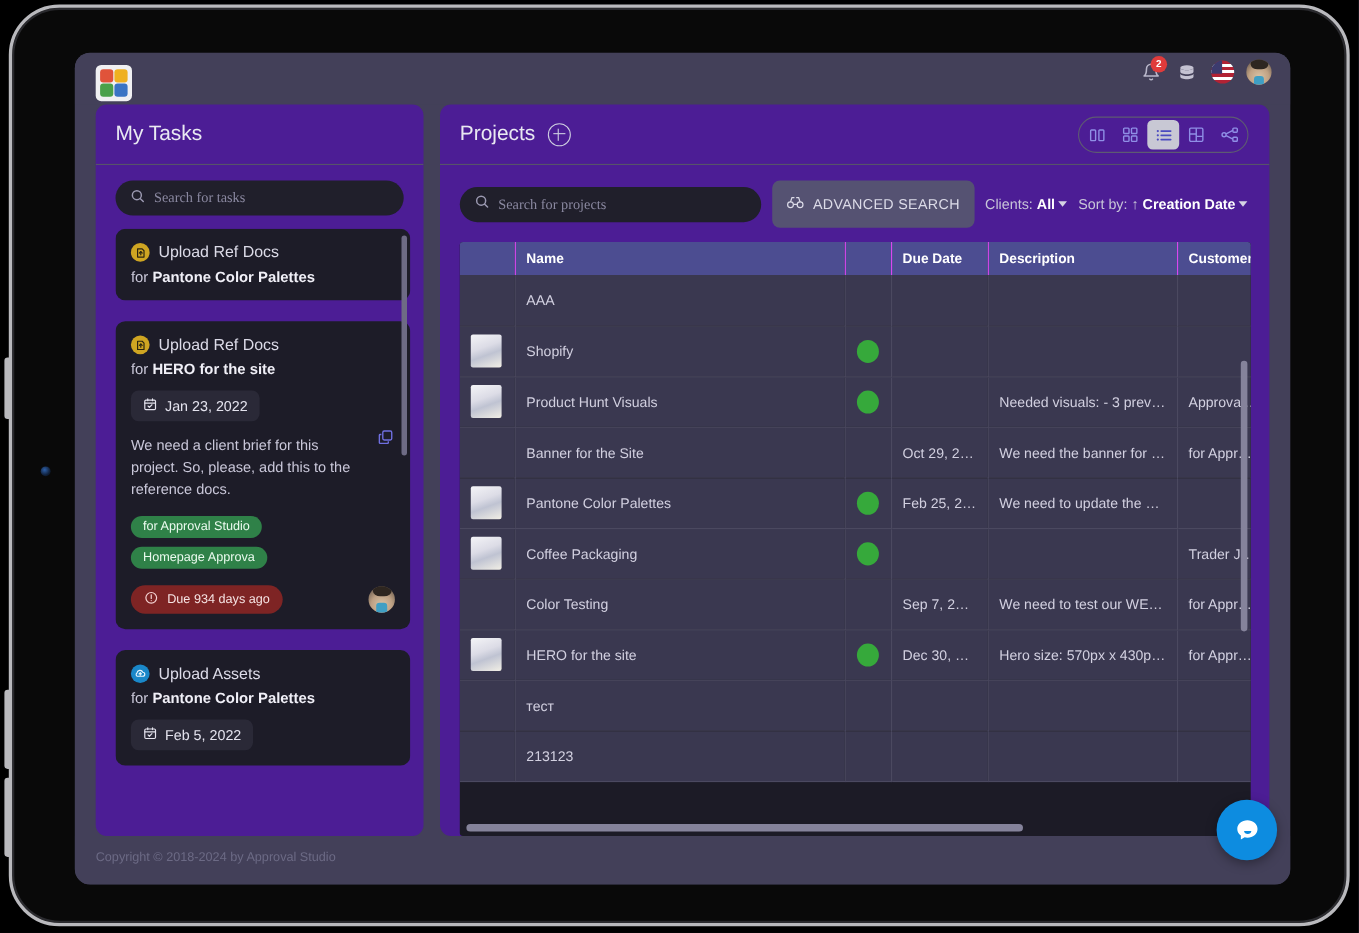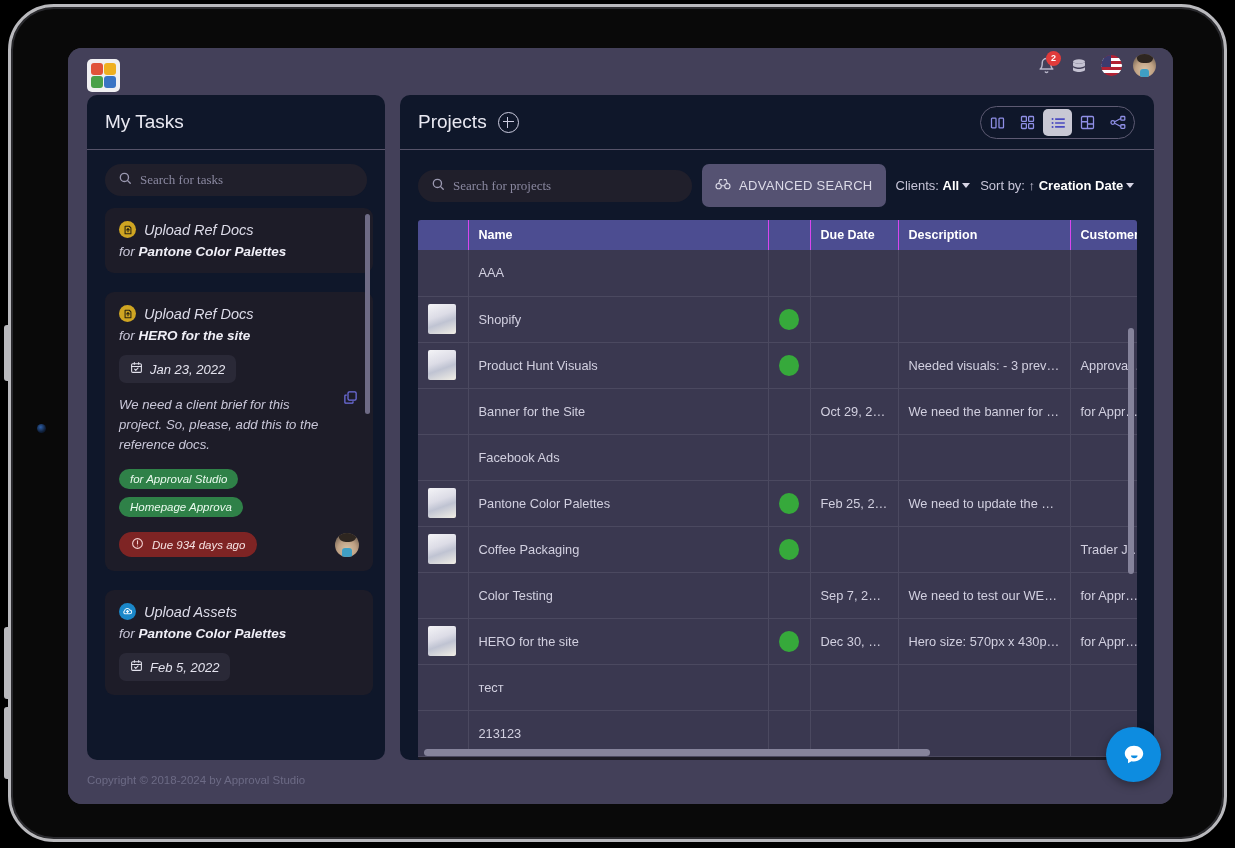--- a/index.html
+++ b/index.html
@@ -104,7 +104,7 @@
   }
 
   .panel {
-    background: #0f172a;
+    background: #4c1d95;
     border-radius: 10px;
     display: flex; flex-direction: column;
     overflow: hidden;

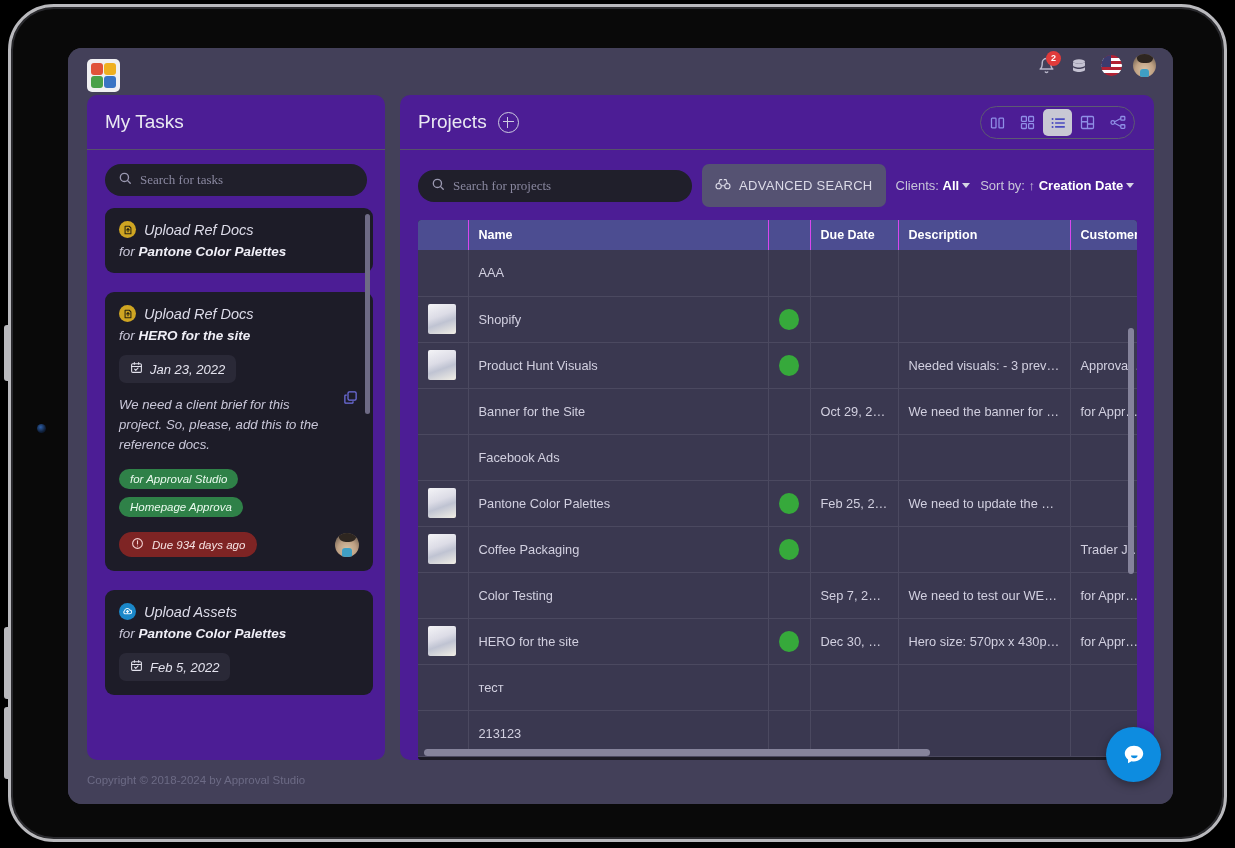--- a/index.html
+++ b/index.html
@@ -207,7 +207,6 @@
     background: #1d1c28; border-radius: 9px;
     padding: 13px 14px 14px; margin-bottom: 19px;
     position: relative;
-    font-style: italic;
   }
   .task-head { display: flex; align-items: center; gap: 8px; }
   .task-badge-icon {

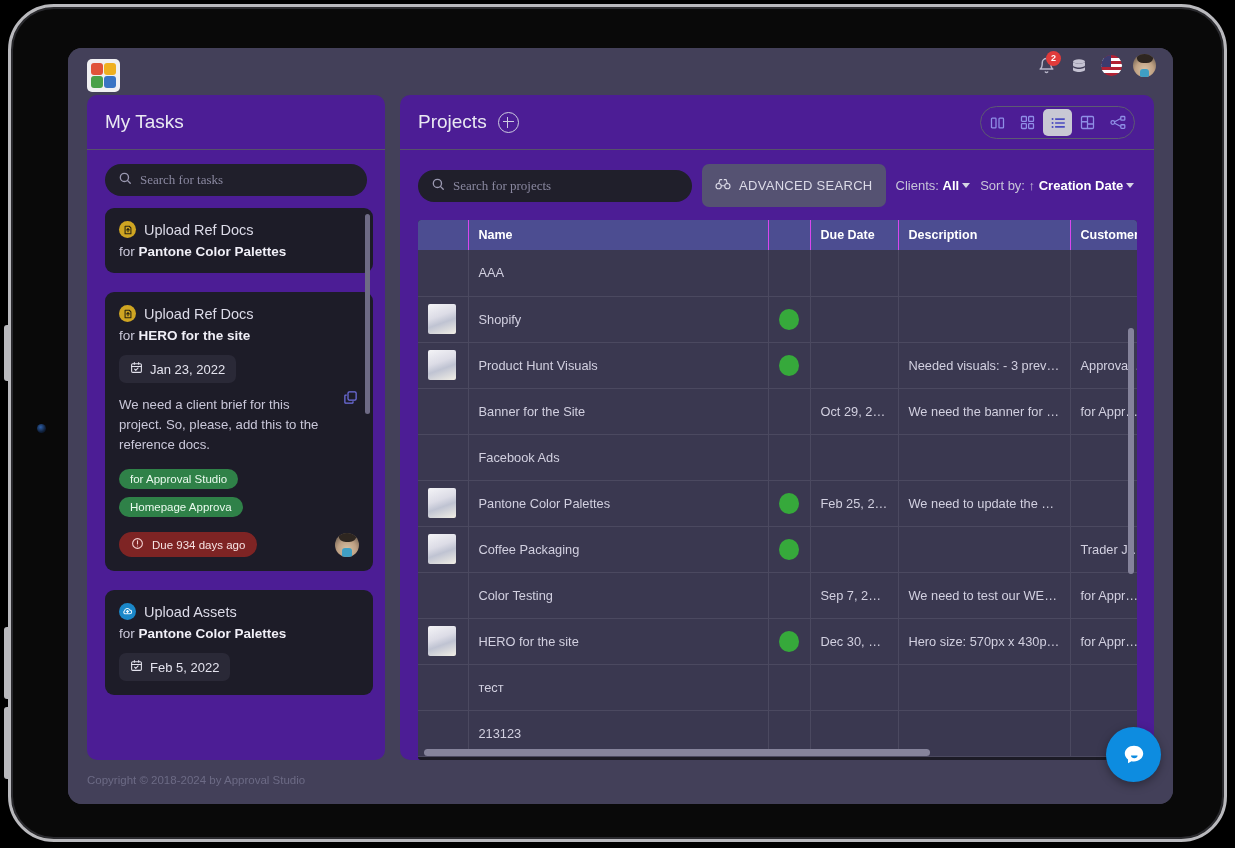--- a/index.html
+++ b/index.html
@@ -639,14 +639,6 @@
                   <td>for Approva...</td>
                 </tr>
                 <tr>
-                  <td></td>
-                  <td>Facebook Ads</td>
-                  <td style="padding: 0px;"></td>
-                  <td></td>
-                  <td></td>
-                  <td></td>
-                </tr>
-                <tr>
                   <td>
                     <span class="thumb" style="background: linear-gradient(160deg, rgb(244, 244, 247) 0%, rgb(220, 220, 230) 40%, rgb(191, 195, 210) 60%, rgb(242, 239, 230) 100%);"></span>
                   </td>

